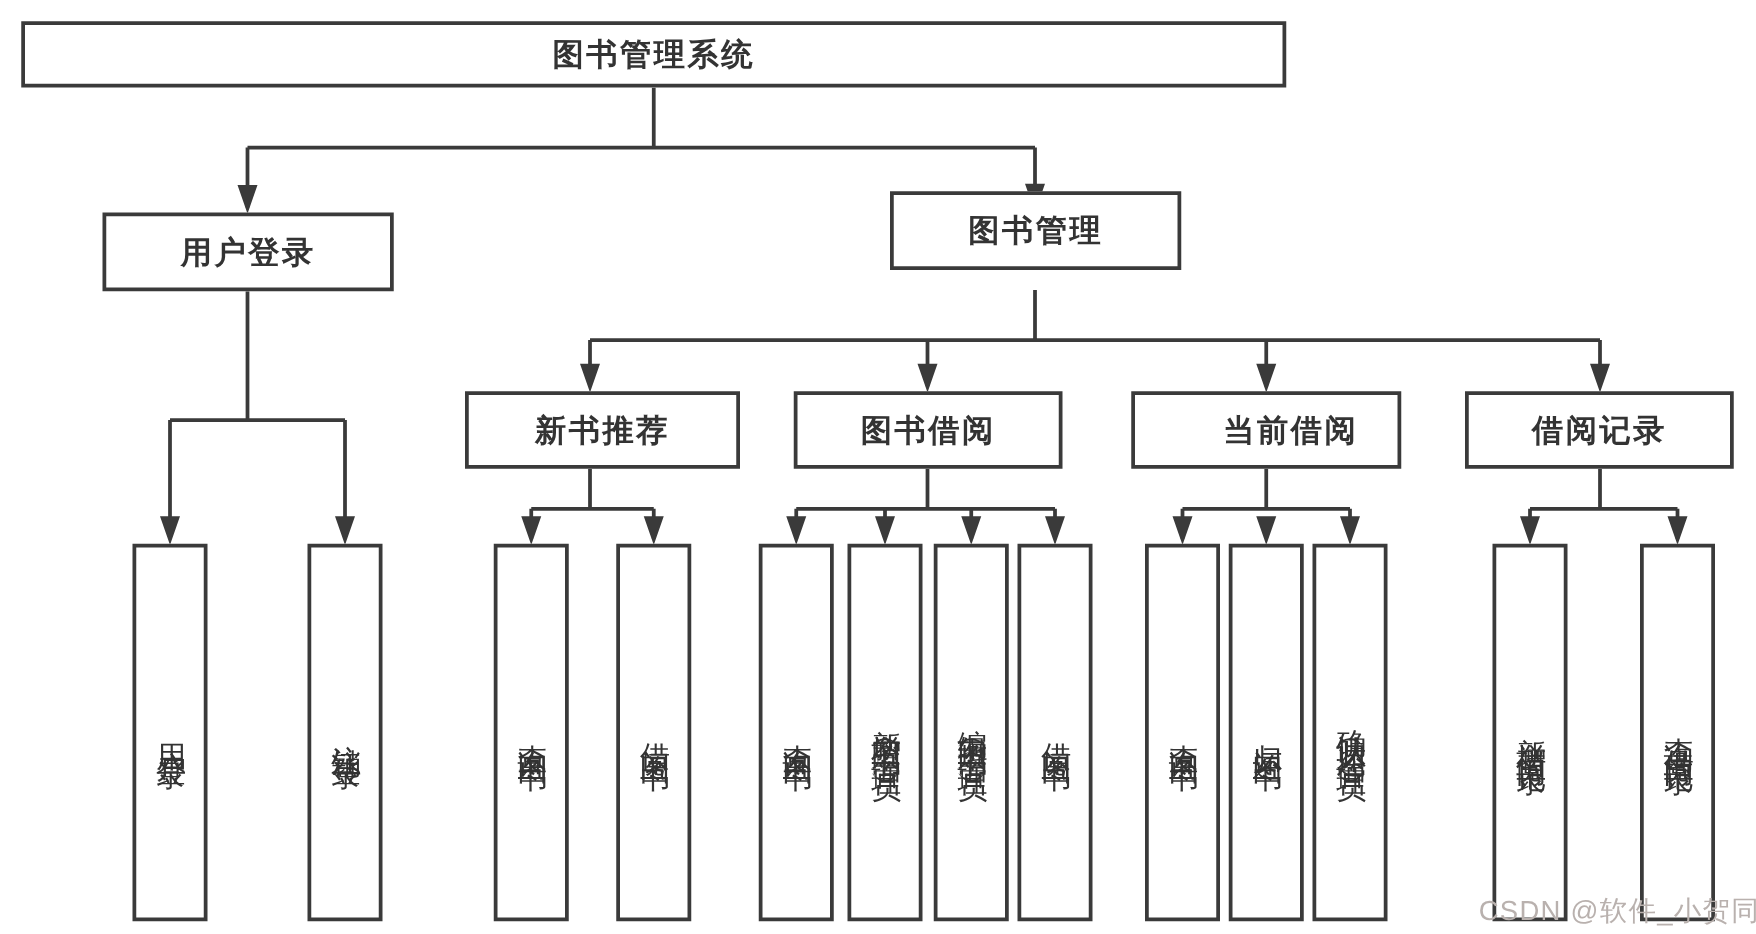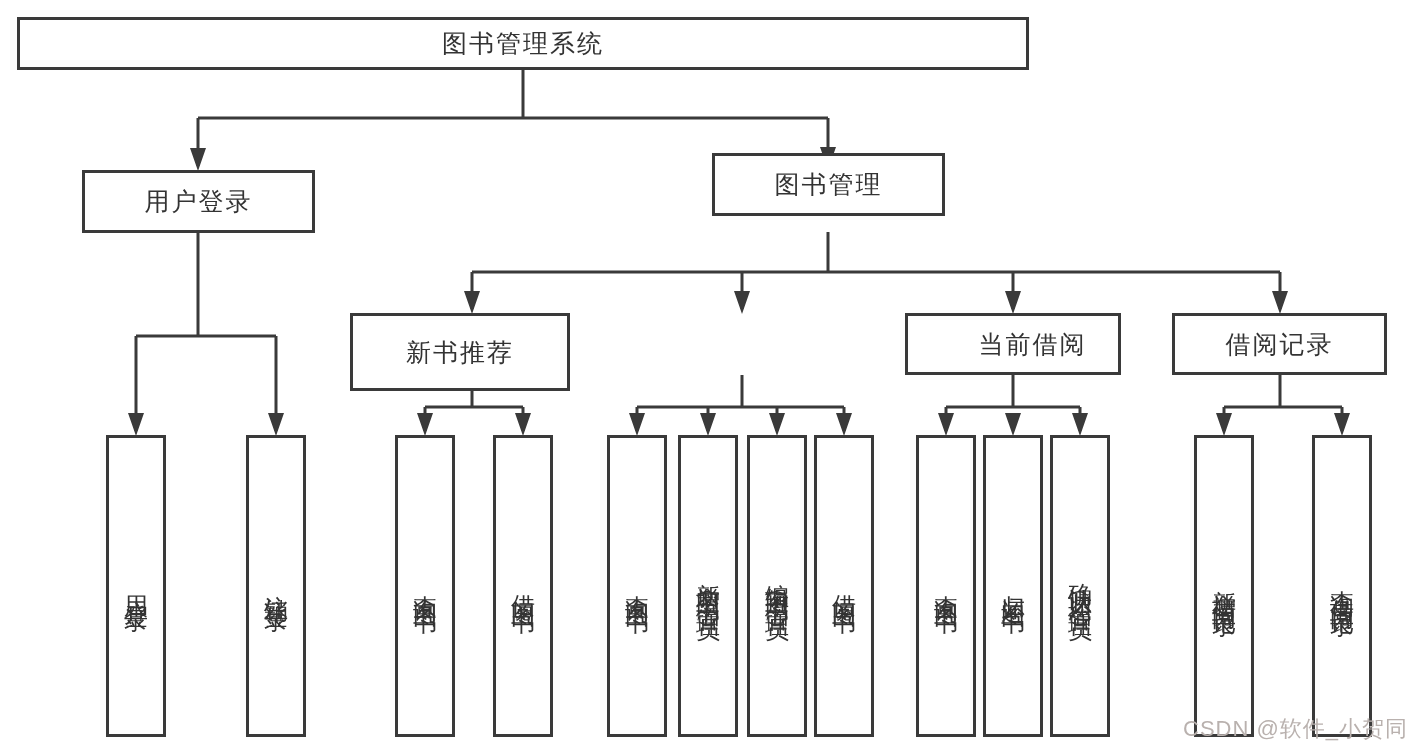--- a/index.html
+++ b/index.html
@@ -30,6 +30,7 @@
     letter-spacing: 2px;
     color: #333333;
     white-space: nowrap;
+    font-weight: bold;
   }
   .leaf {
     position: absolute;

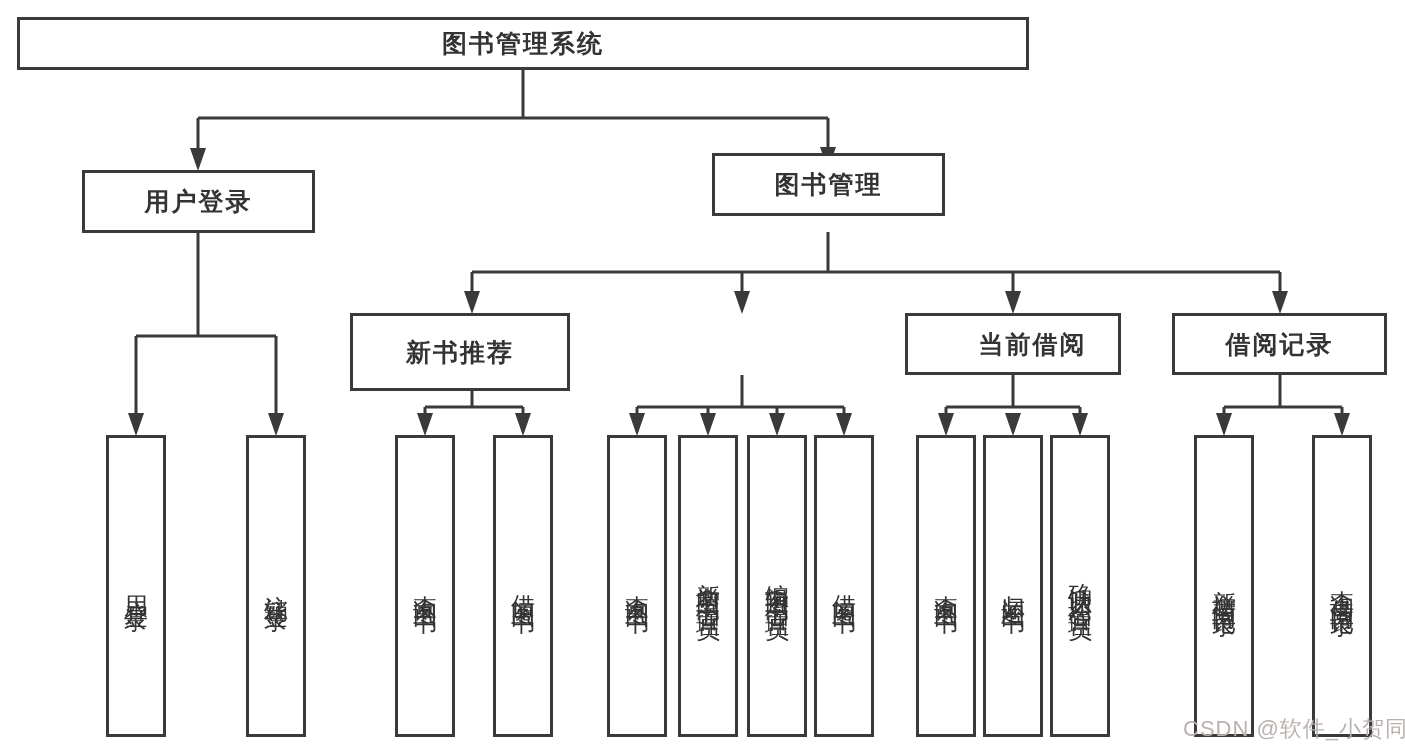--- a/index.html
+++ b/index.html
@@ -127,7 +127,7 @@
   <div class="node" style="left:82px; top:170px; width:233px; height:63px;">用户登录</div>
   <div class="node" style="left:712px; top:153px; width:233px; height:63px;">图书管理</div>
 
-  <div class="node" style="left:350px; top:313px; width:220px; height:78px;">新书推荐</div>
+  <div class="node" style="left:372px; top:313px; width:220px; height:62px;">新书推荐</div>
   <div class="node" style="left:905px; top:313px; width:216px; height:62px;padding-left:39px;">当前借阅</div>
   <div class="node" style="left:1172px; top:313px; width:215px; height:62px;text-align:center;">借阅记录</div>
 

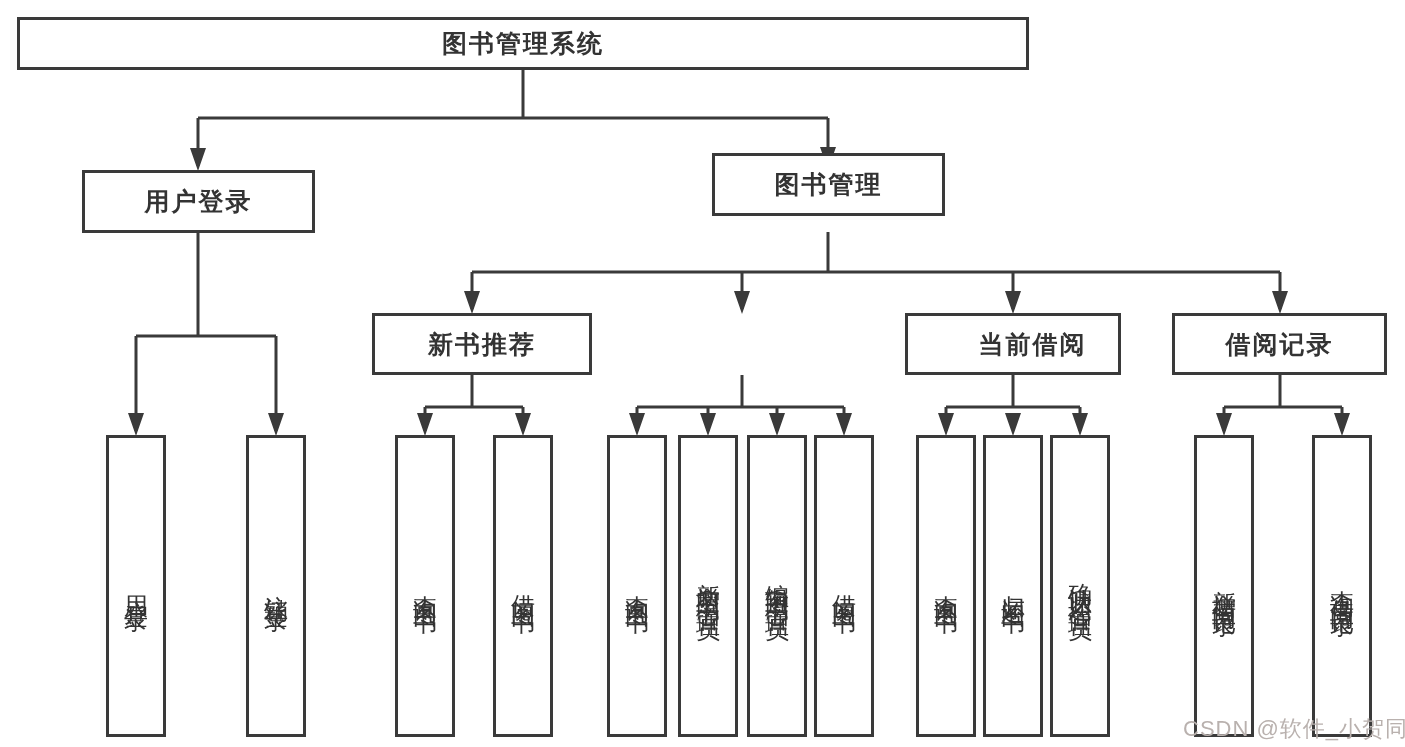--- a/index.html
+++ b/index.html
@@ -128,6 +128,7 @@
   <div class="node" style="left:712px; top:153px; width:233px; height:63px;">图书管理</div>
 
   <div class="node" style="left:372px; top:313px; width:220px; height:62px;">新书推荐</div>
+  <div class="node" style="left:635px; top:313px; width:215px; height:62px;">图书借阅</div>
   <div class="node" style="left:905px; top:313px; width:216px; height:62px;padding-left:39px;">当前借阅</div>
   <div class="node" style="left:1172px; top:313px; width:215px; height:62px;text-align:center;">借阅记录</div>
 

